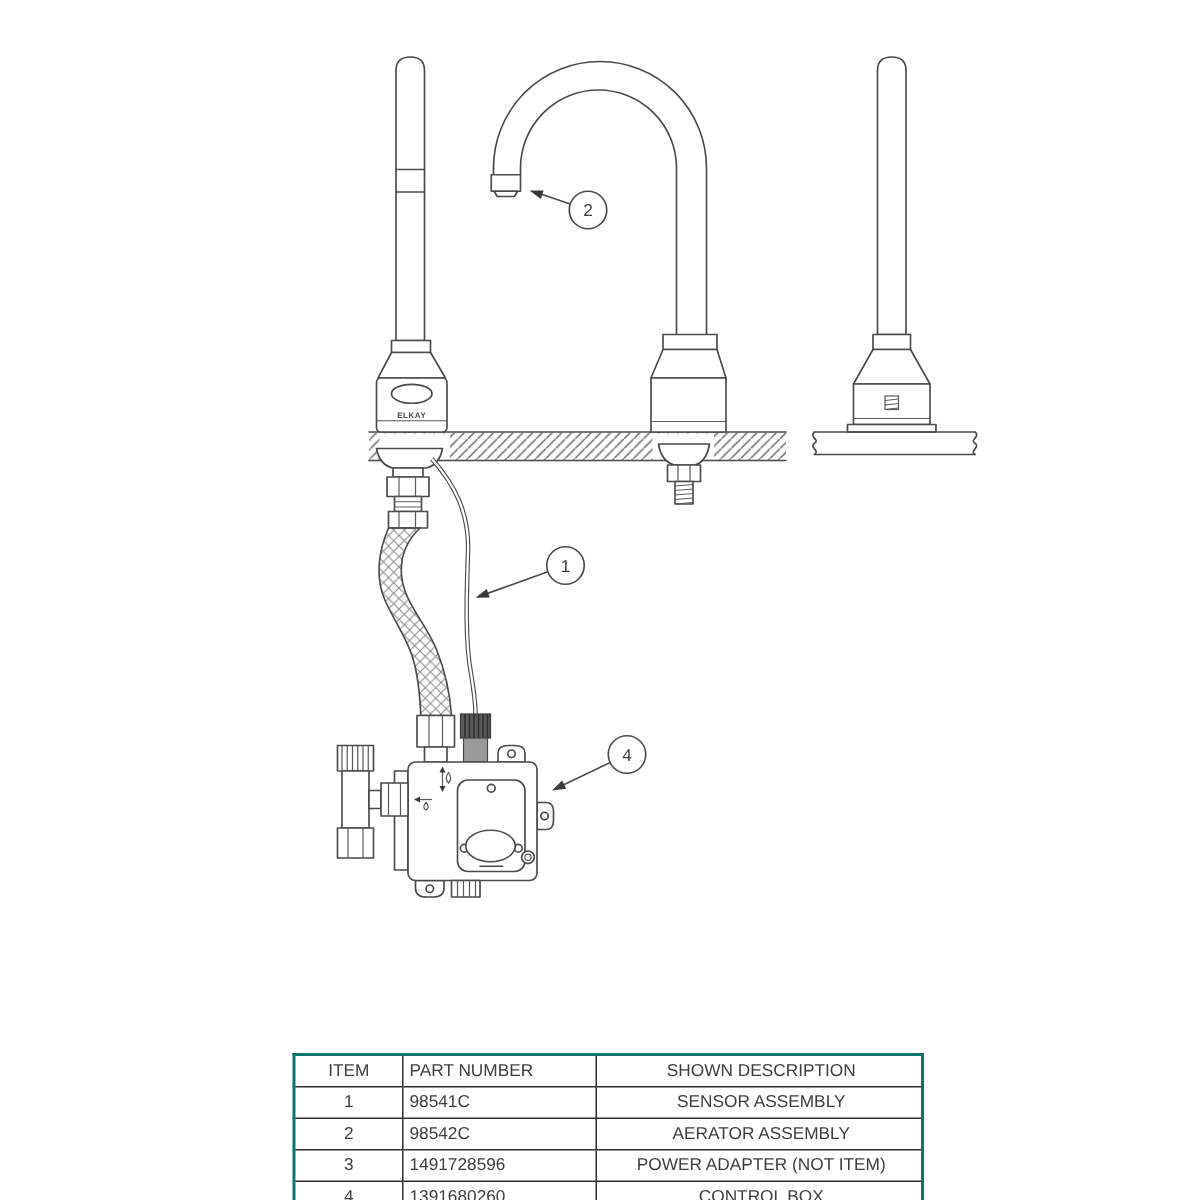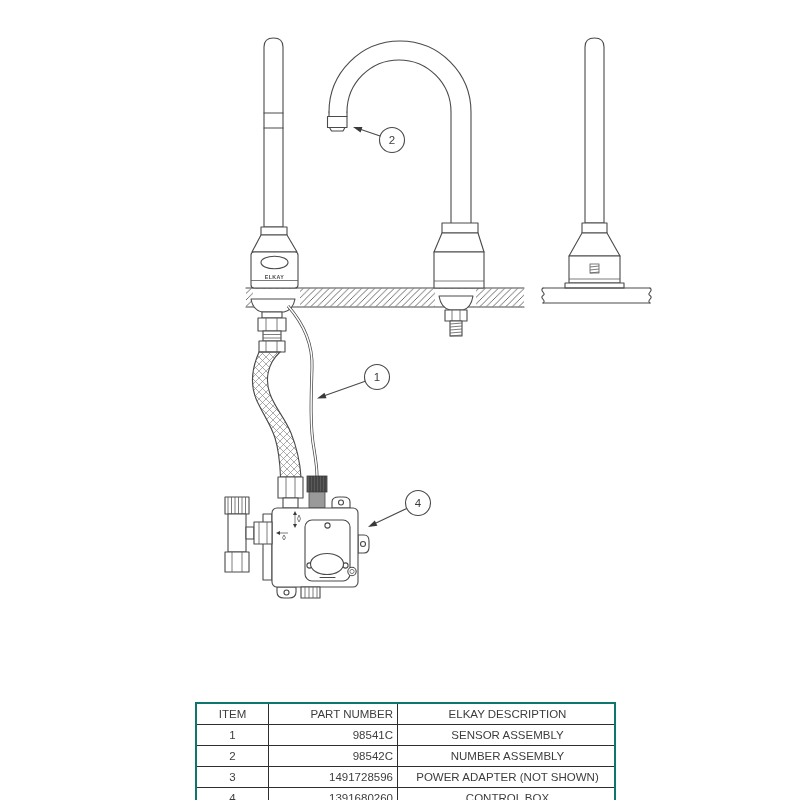--- a/index.html
+++ b/index.html
@@ -25,7 +25,7 @@
               white-space:nowrap;overflow:hidden;padding:0 4px;}
   table.parts{border:2px solid #0f766e;margin-top:48px;}
   .c-item{width:63px;text-align:center;}
-  .c-part{width:120px;text-align:right;}
+  .c-part{width:120px;text-align:left;}
   .c-desc{width:205px;text-align:center;padding-left:7px !important;}
 </style>
 </head>

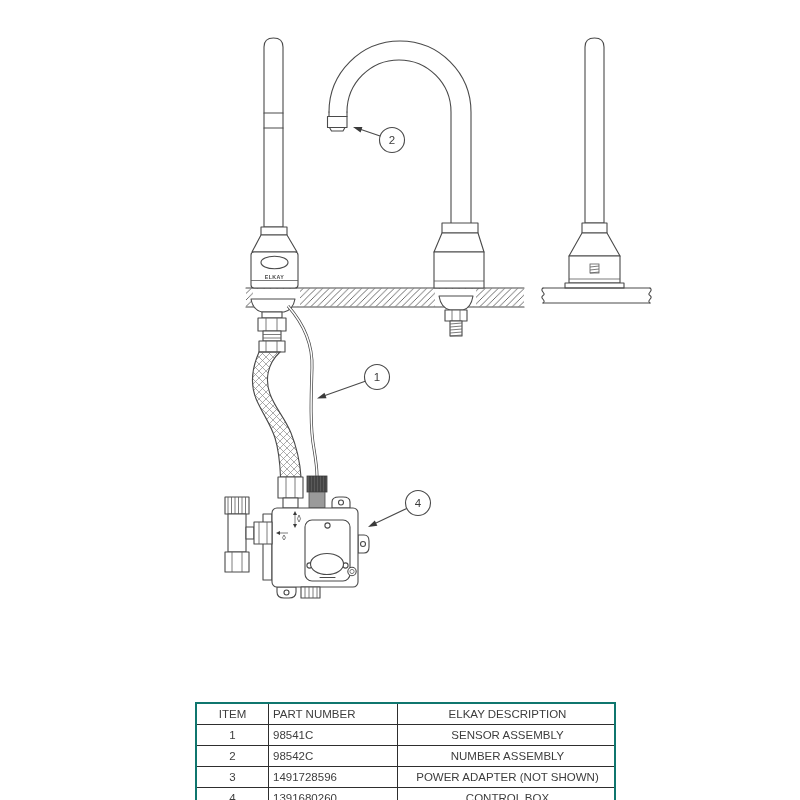--- a/index.html
+++ b/index.html
@@ -205,7 +205,7 @@
         <tr>
     <th class="c-item">ITEM</th>
     <th class="c-part">PART NUMBER</th>
-    <th class="c-desc" style="text-align:center;">ELKAY DESCRIPTION</th>
+    <th class="c-desc" style="text-align:center;">SHOWN DESCRIPTION</th>
   </tr>
   <tr>
     <td class="c-item">1</td>

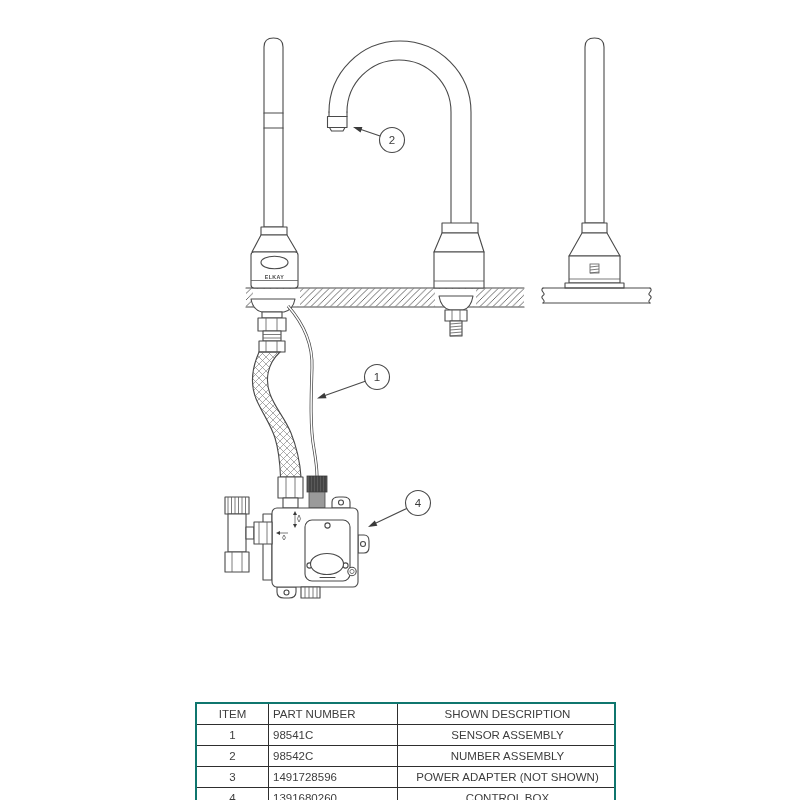--- a/index.html
+++ b/index.html
@@ -215,7 +215,7 @@
   <tr>
     <td class="c-item">2</td>
     <td class="c-part">98542C</td>
-    <td class="c-desc">NUMBER ASSEMBLY</td>
+    <td class="c-desc">AERATOR ASSEMBLY</td>
   </tr>
   <tr>
     <td class="c-item">3</td>

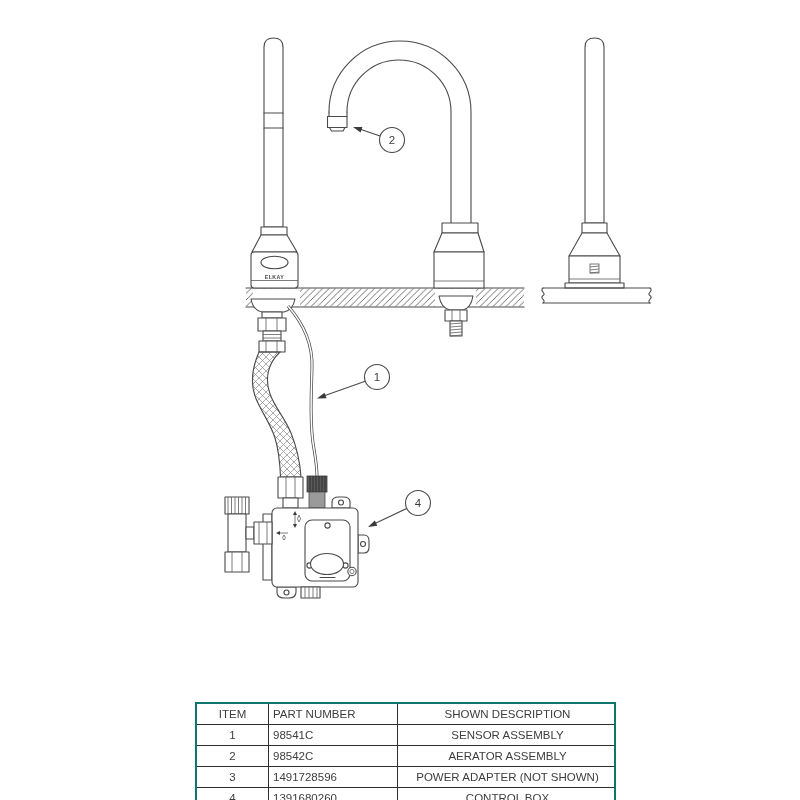--- a/index.html
+++ b/index.html
@@ -220,7 +220,7 @@
   <tr>
     <td class="c-item">3</td>
     <td class="c-part">1491728596</td>
-    <td class="c-desc">POWER ADAPTER (NOT SHOWN)</td>
+    <td class="c-desc">POWER ADAPTER (NOT ITEM)</td>
   </tr>
   <tr>
     <td class="c-item">4</td>

